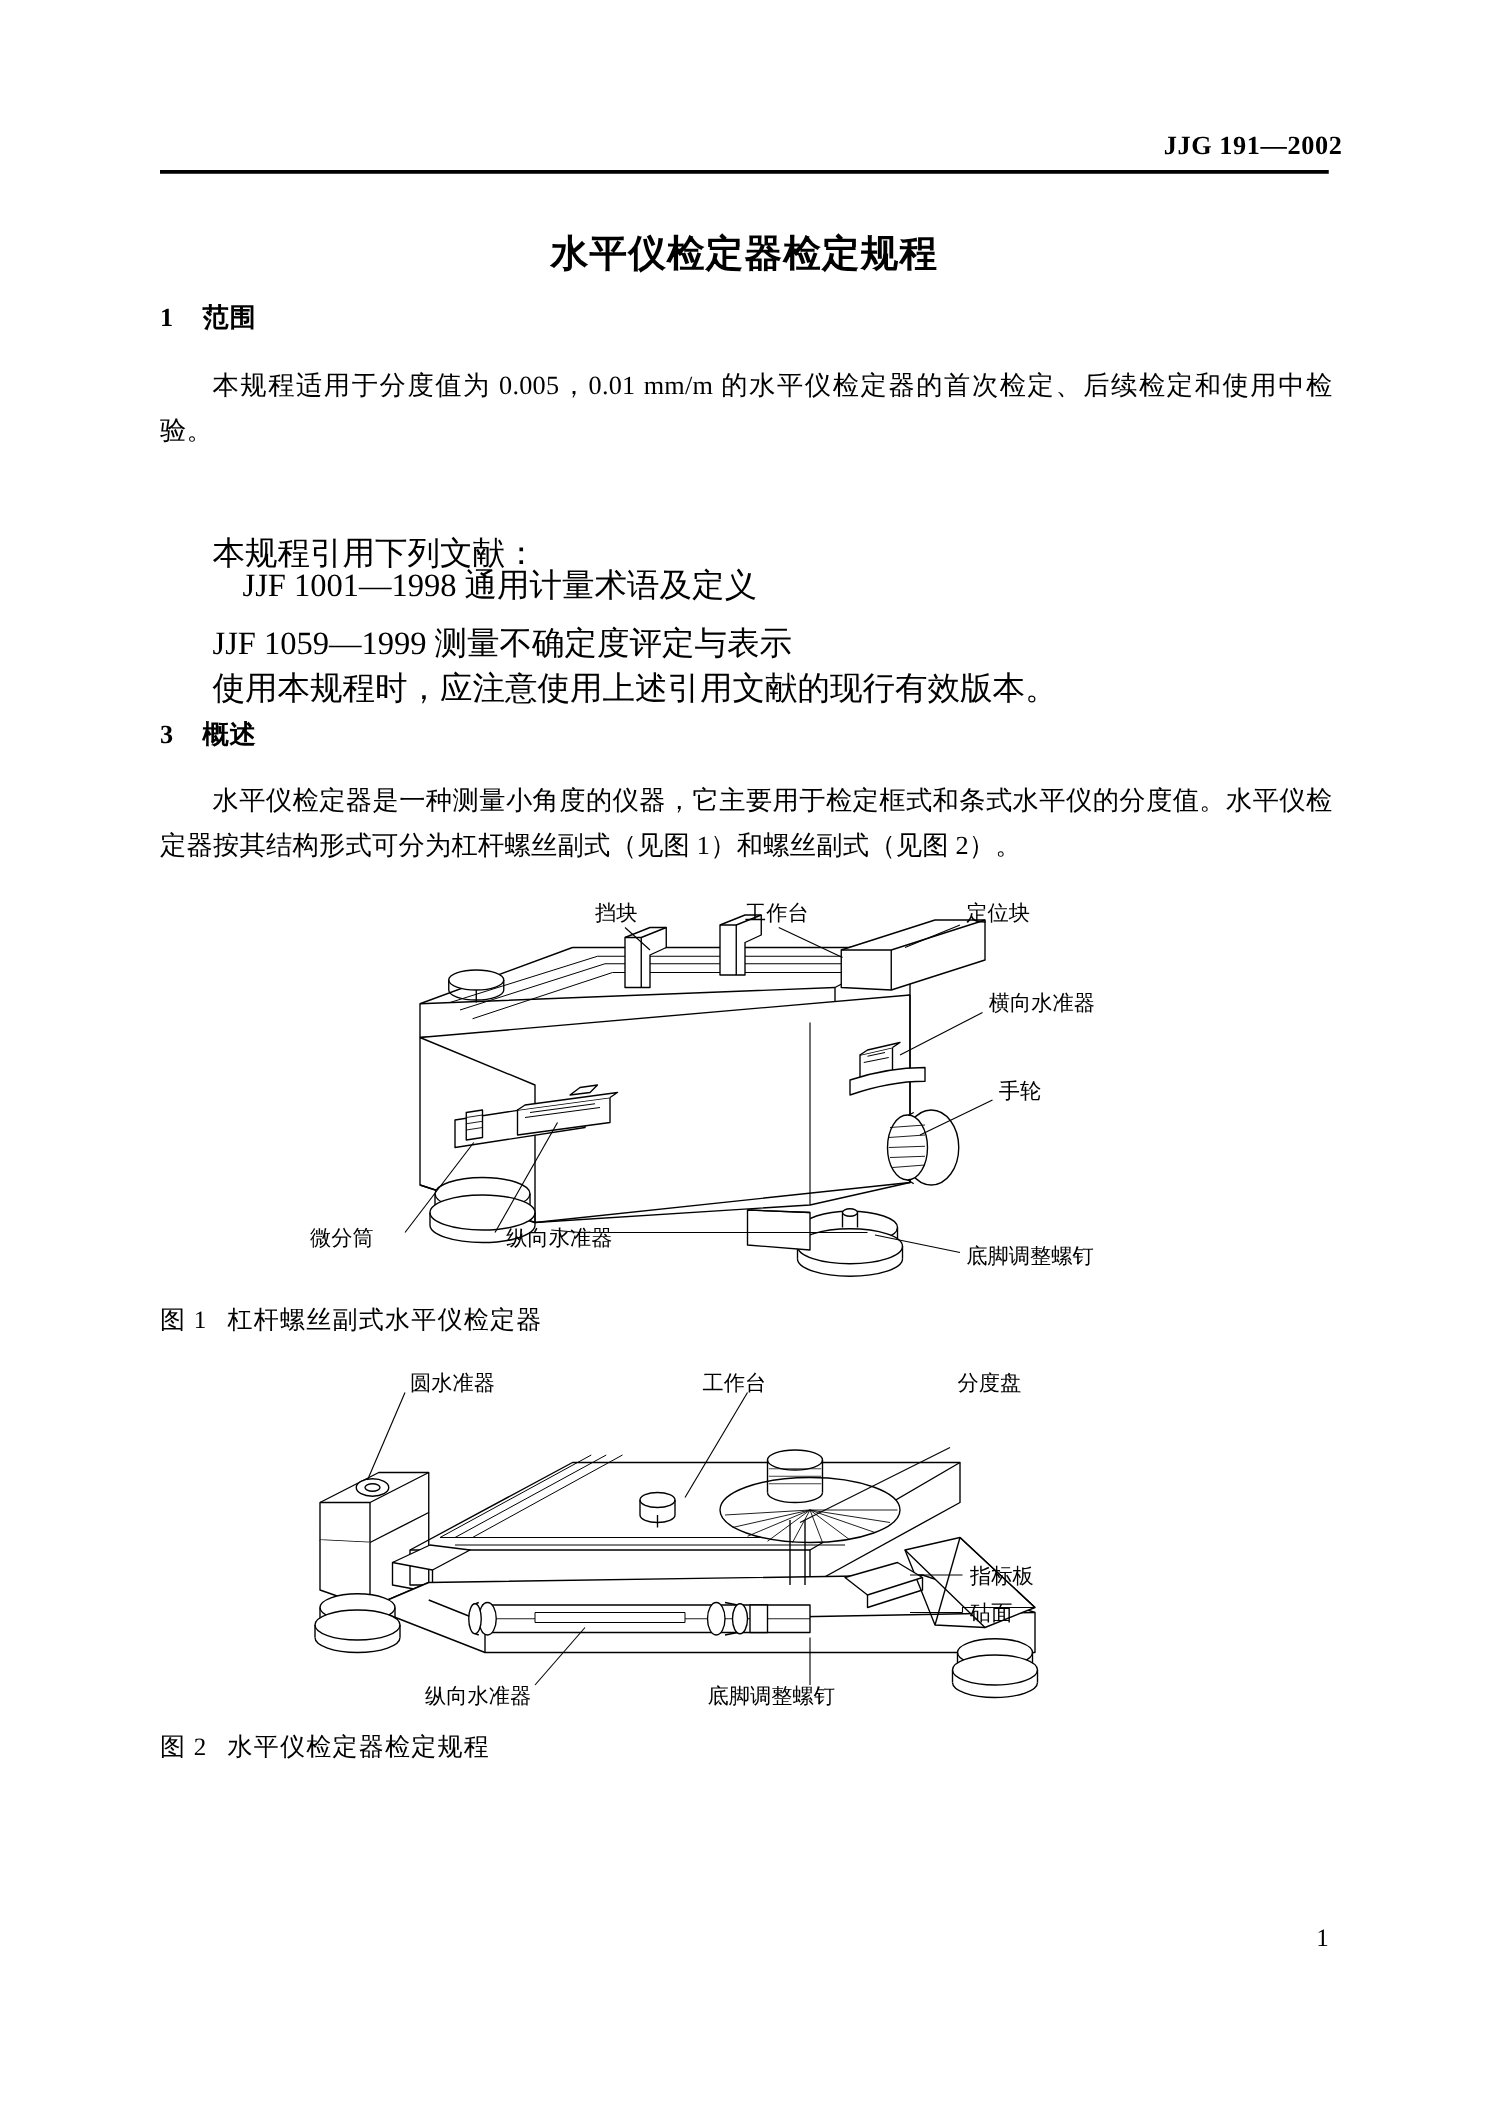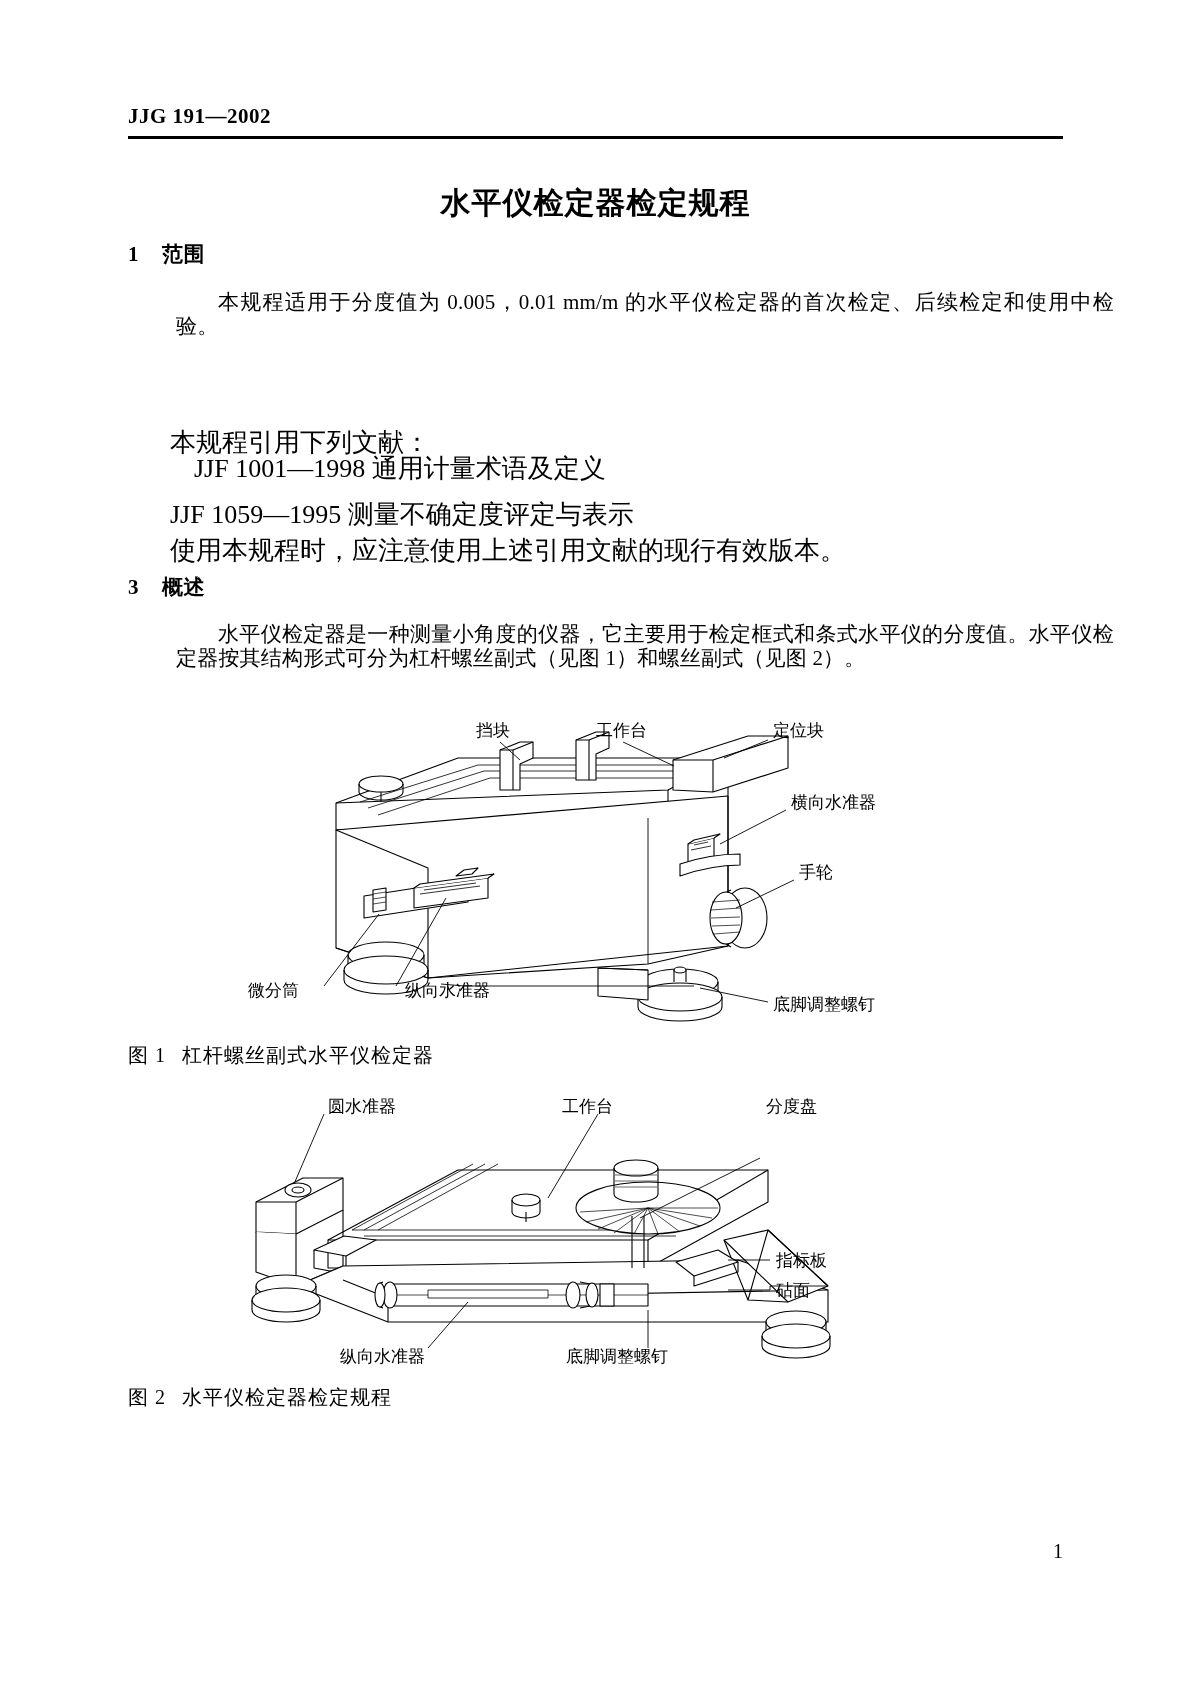--- a/index.html
+++ b/index.html
@@ -16,8 +16,8 @@
   }
   
   .header{
-    position:absolute;left:128px;top:104px;width:935px;
-    text-align:left;
+    position:absolute;left:139px;top:104px;width:935px;
+    text-align:right;
   }
   .header .hdr-text{
     font-family:"Liberation Serif","DejaVu Serif",serif;

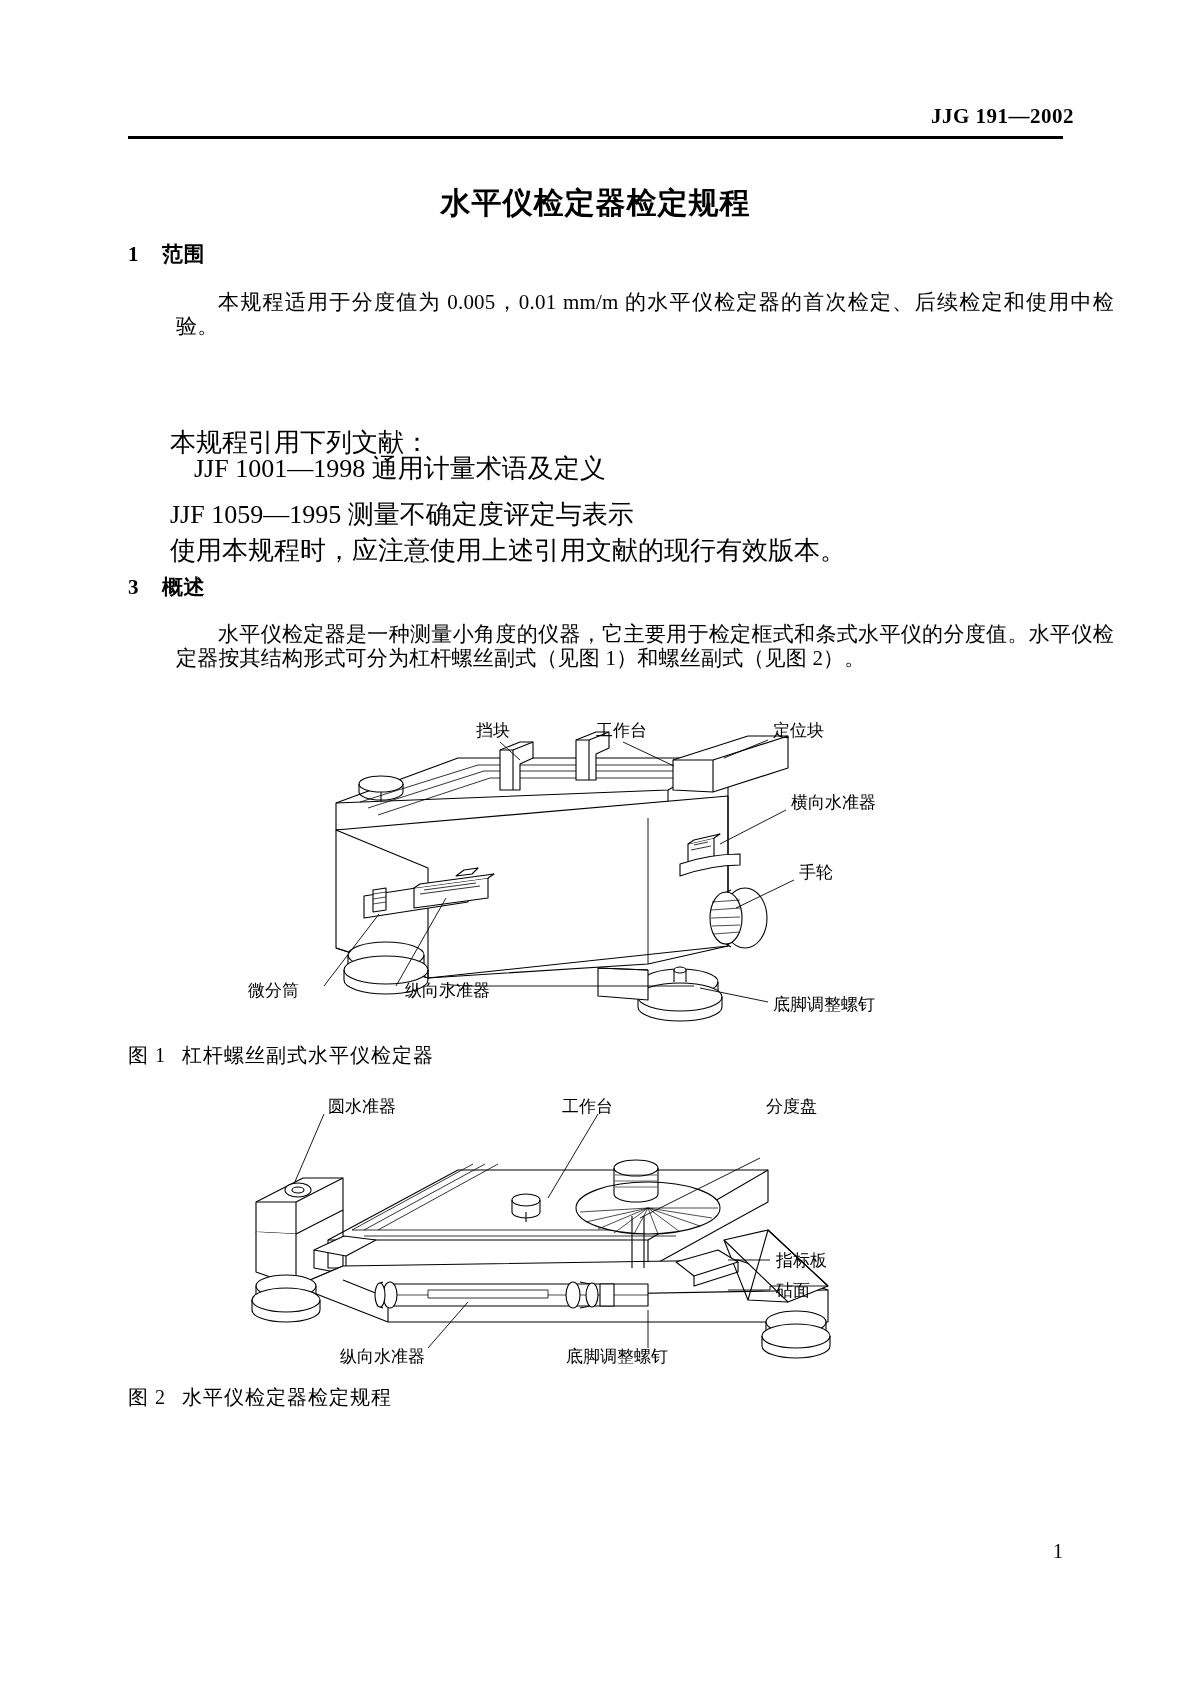--- a/index.html
+++ b/index.html
@@ -48,10 +48,9 @@
   .para{
     position:absolute;left:128px;width:938px;
     font-size:21px;
-    line-height:24px;
+    line-height:36px;
     text-align:justify;
     letter-spacing:0.2px;
-    margin-left:48px;
   }
   .para.indent{text-indent:42px;}
   .refline{

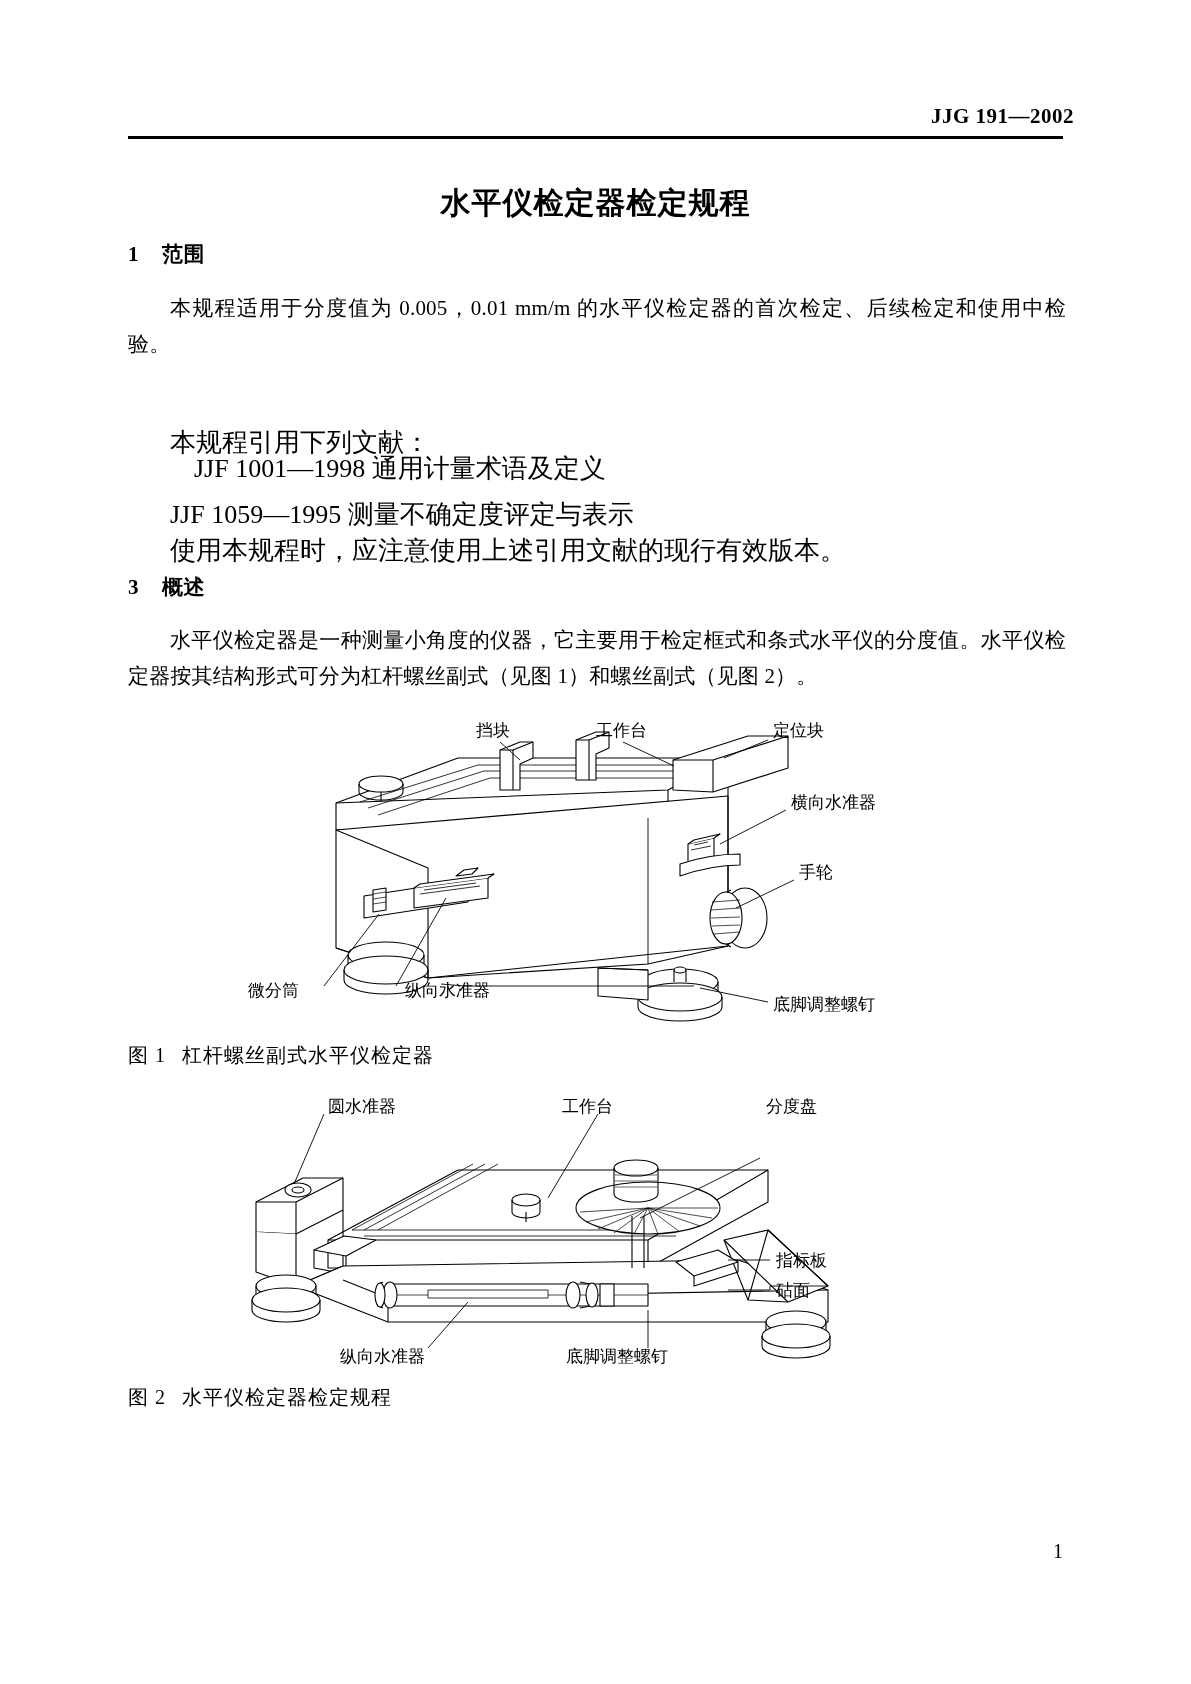--- a/index.html
+++ b/index.html
@@ -95,7 +95,7 @@
 
   <div class="refline" style="top:425px;">本规程引用下列文献：</div>
   <div class="refline" style="top:451px;margin-left:24px;">JJF 1001—1998 通用计量术语及定义</div>
-  <div class="refline" style="top:497px;">JJF 1059—1995 测量不确定度评定与表示</div>
+  <div class="refline" style="top:497px;">JJF 1059—1999 测量不确定度评定与表示</div>
   <div class="refline" style="top:533px;">使用本规程时，应注意使用上述引用文献的现行有效版本。</div>
 
   <div class="sec" style="top:573px;">

